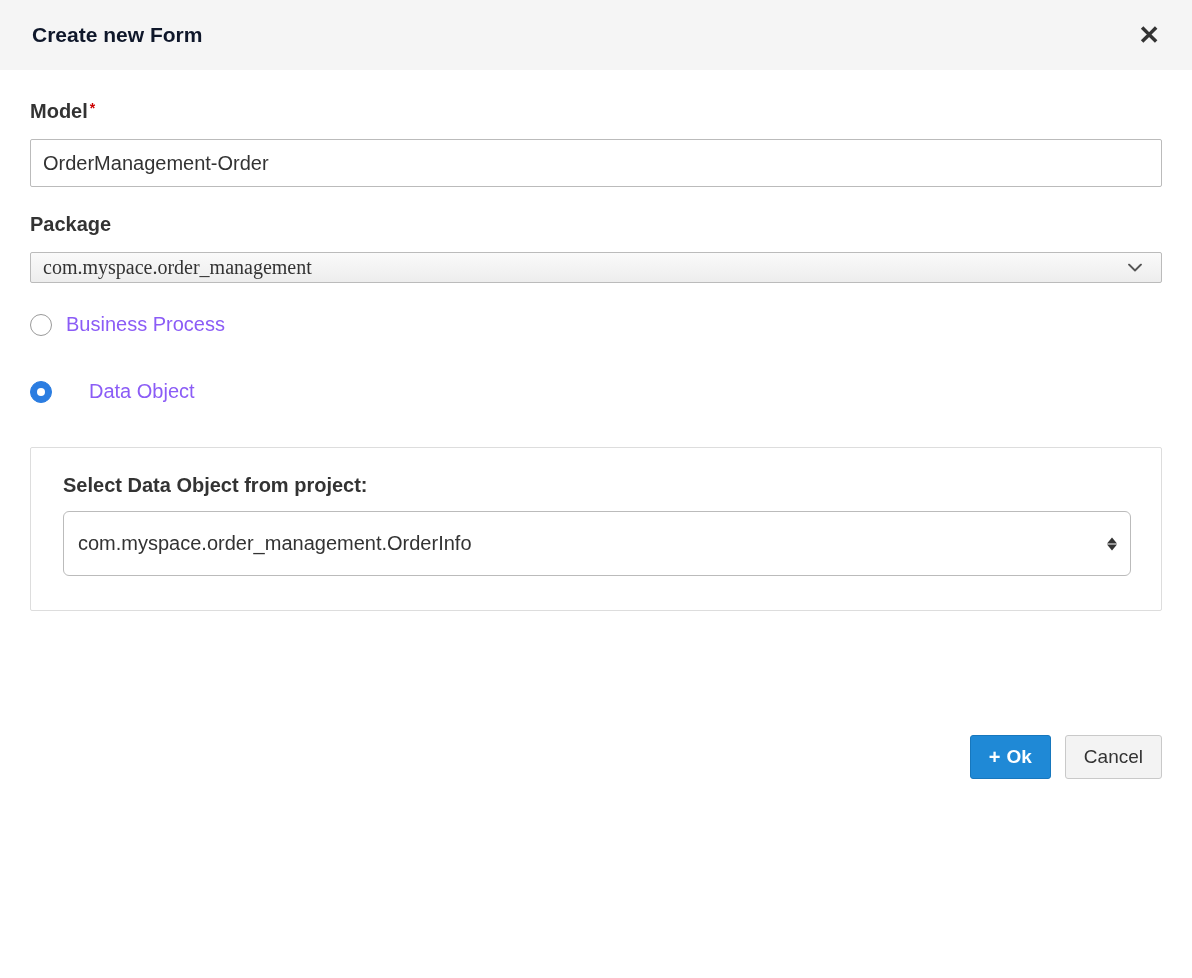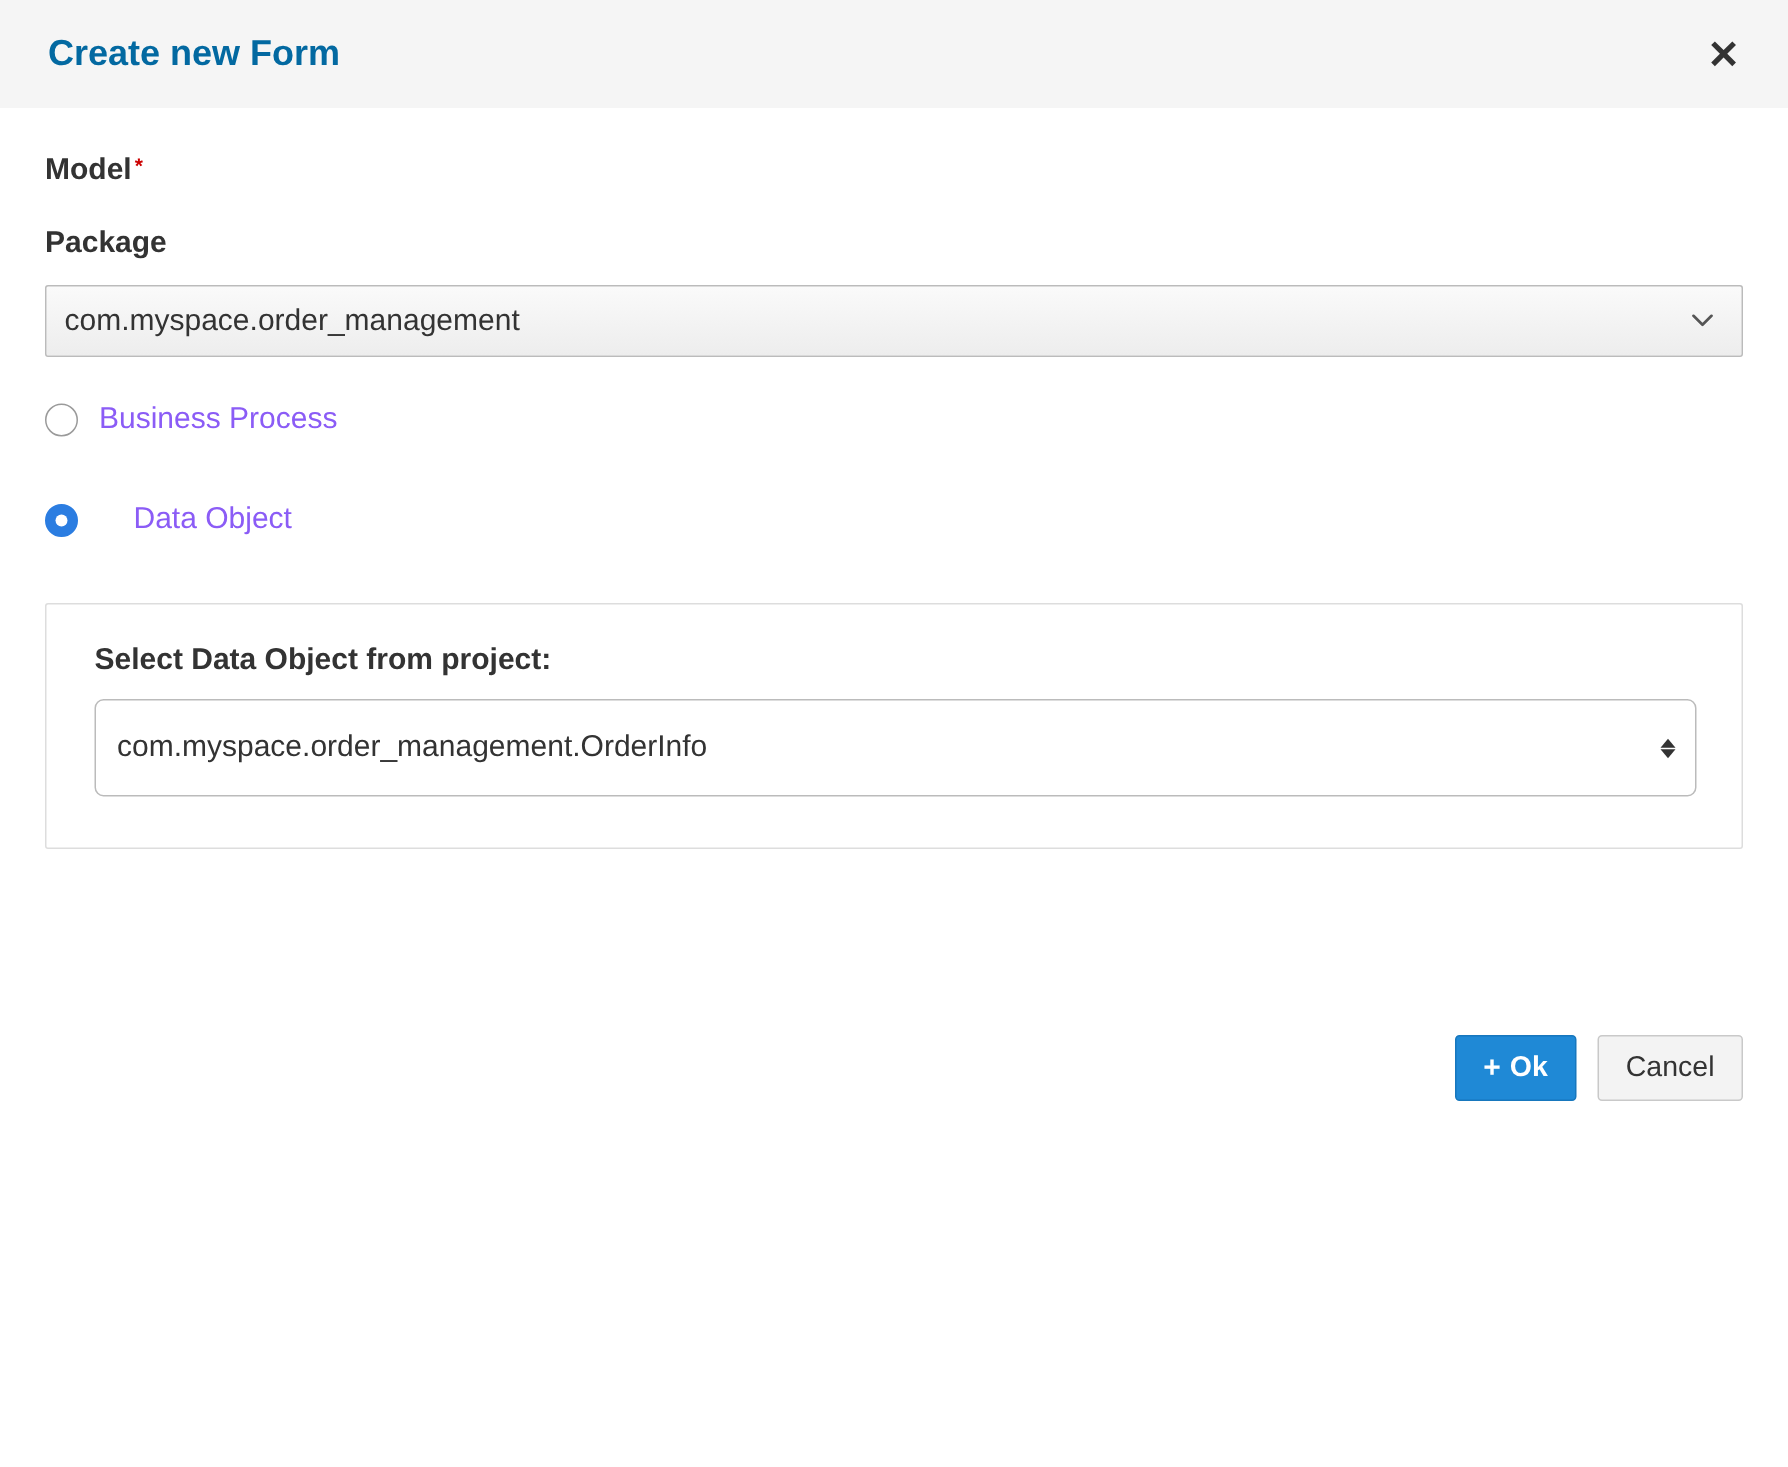--- a/index.html
+++ b/index.html
@@ -22,9 +22,9 @@
   }
   .header h1 {
     margin: 0;
-    font-size: 24px;
+    font-size: 21px;
     font-weight: 600;
-    color: #0369a1;
+    color: #0f172a;
   }
   .close-x {
     font-size: 26px;

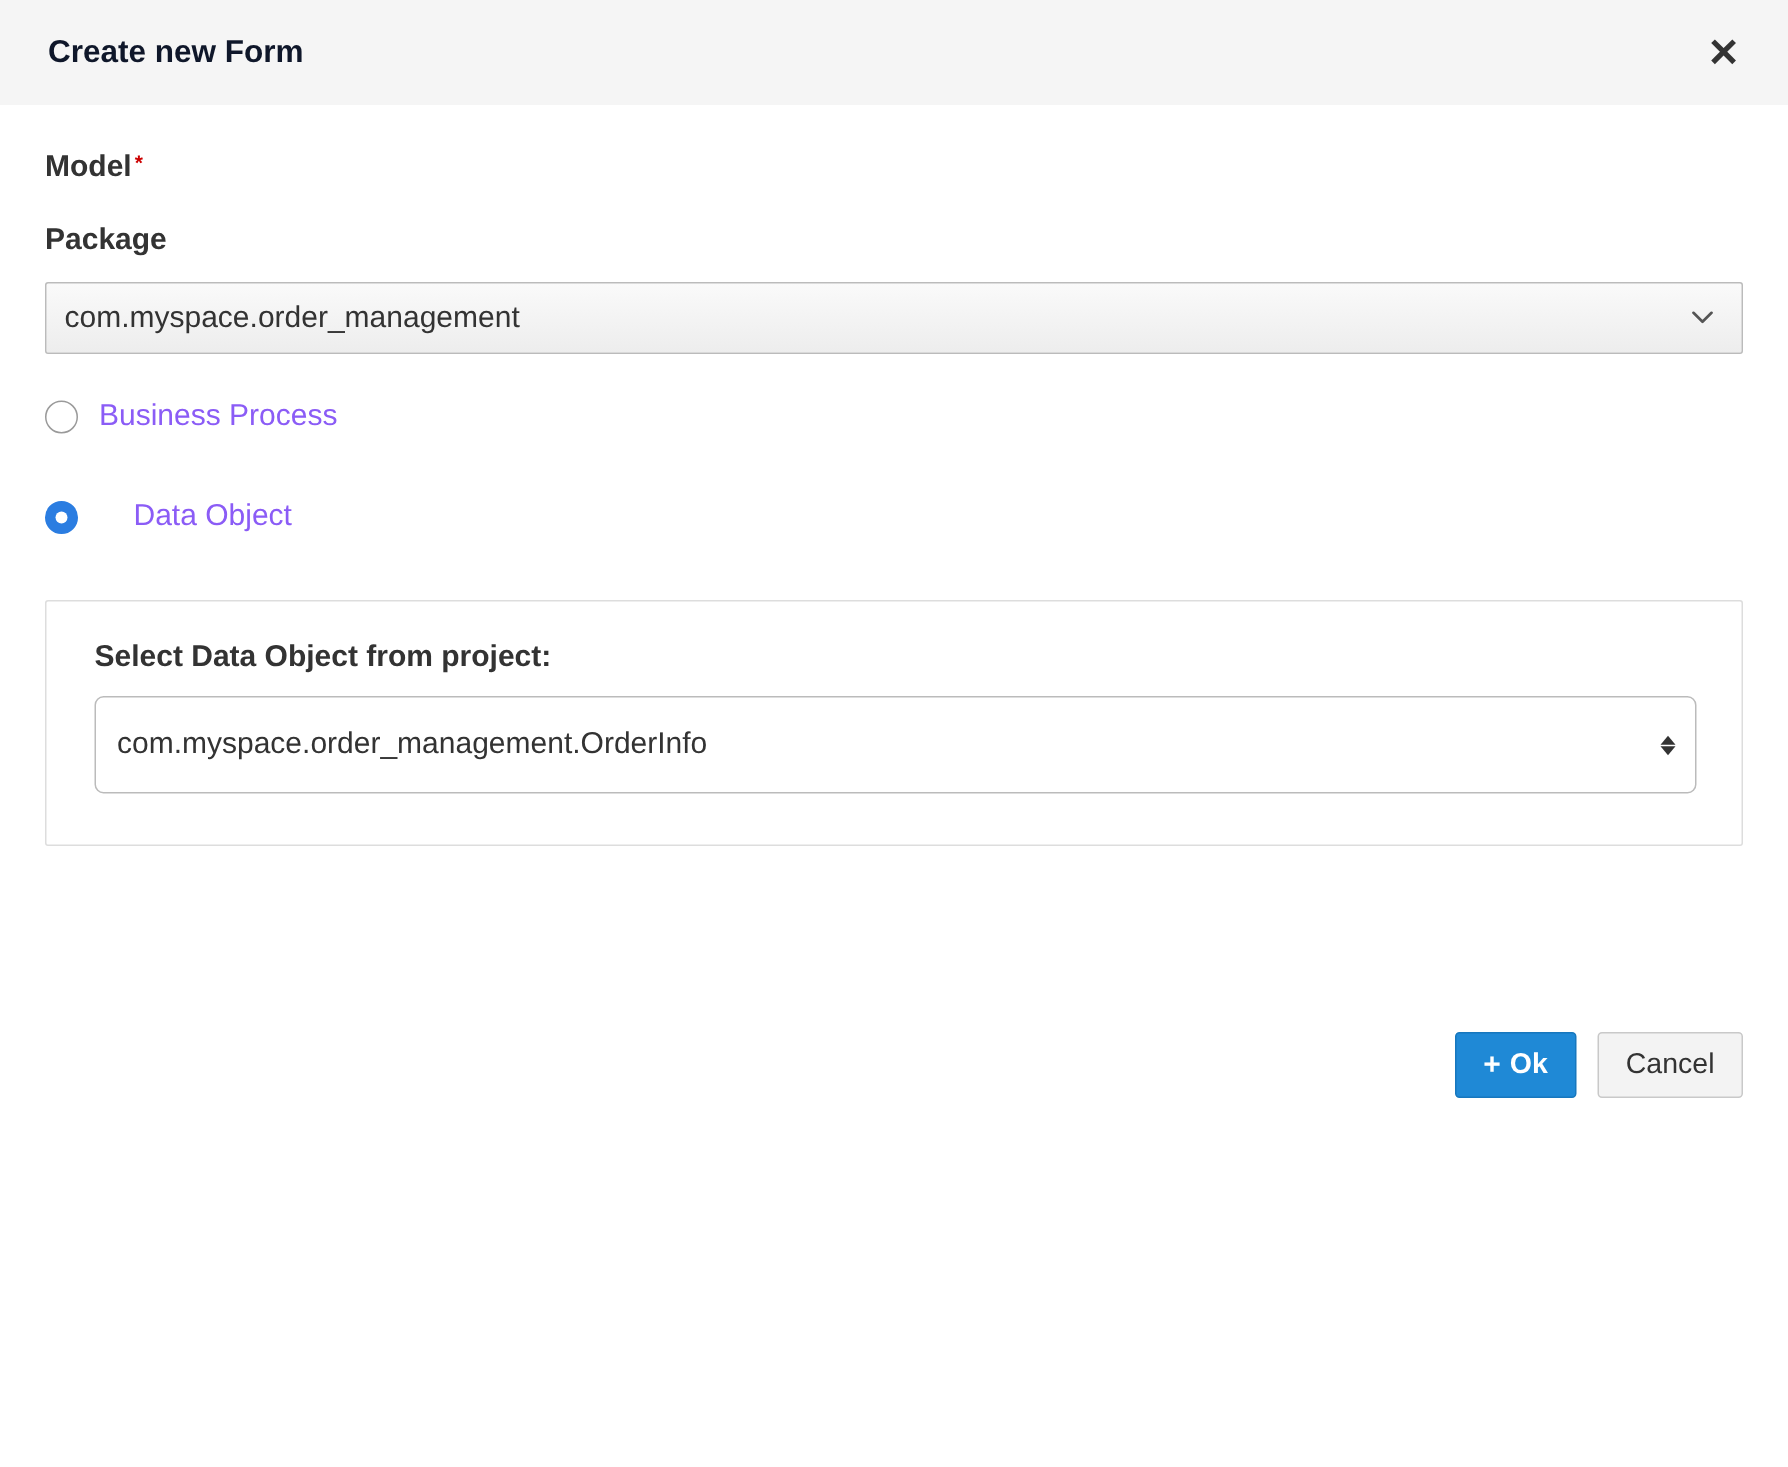--- a/index.html
+++ b/index.html
@@ -197,6 +197,7 @@
       <div class="label">
         <span>Model</span><span class="required-star">*</span>
       </div>
+      <input type="text" class="text-input" value="OrderManagement-Order" style="">
     </div>
 
     <div class="field-group">

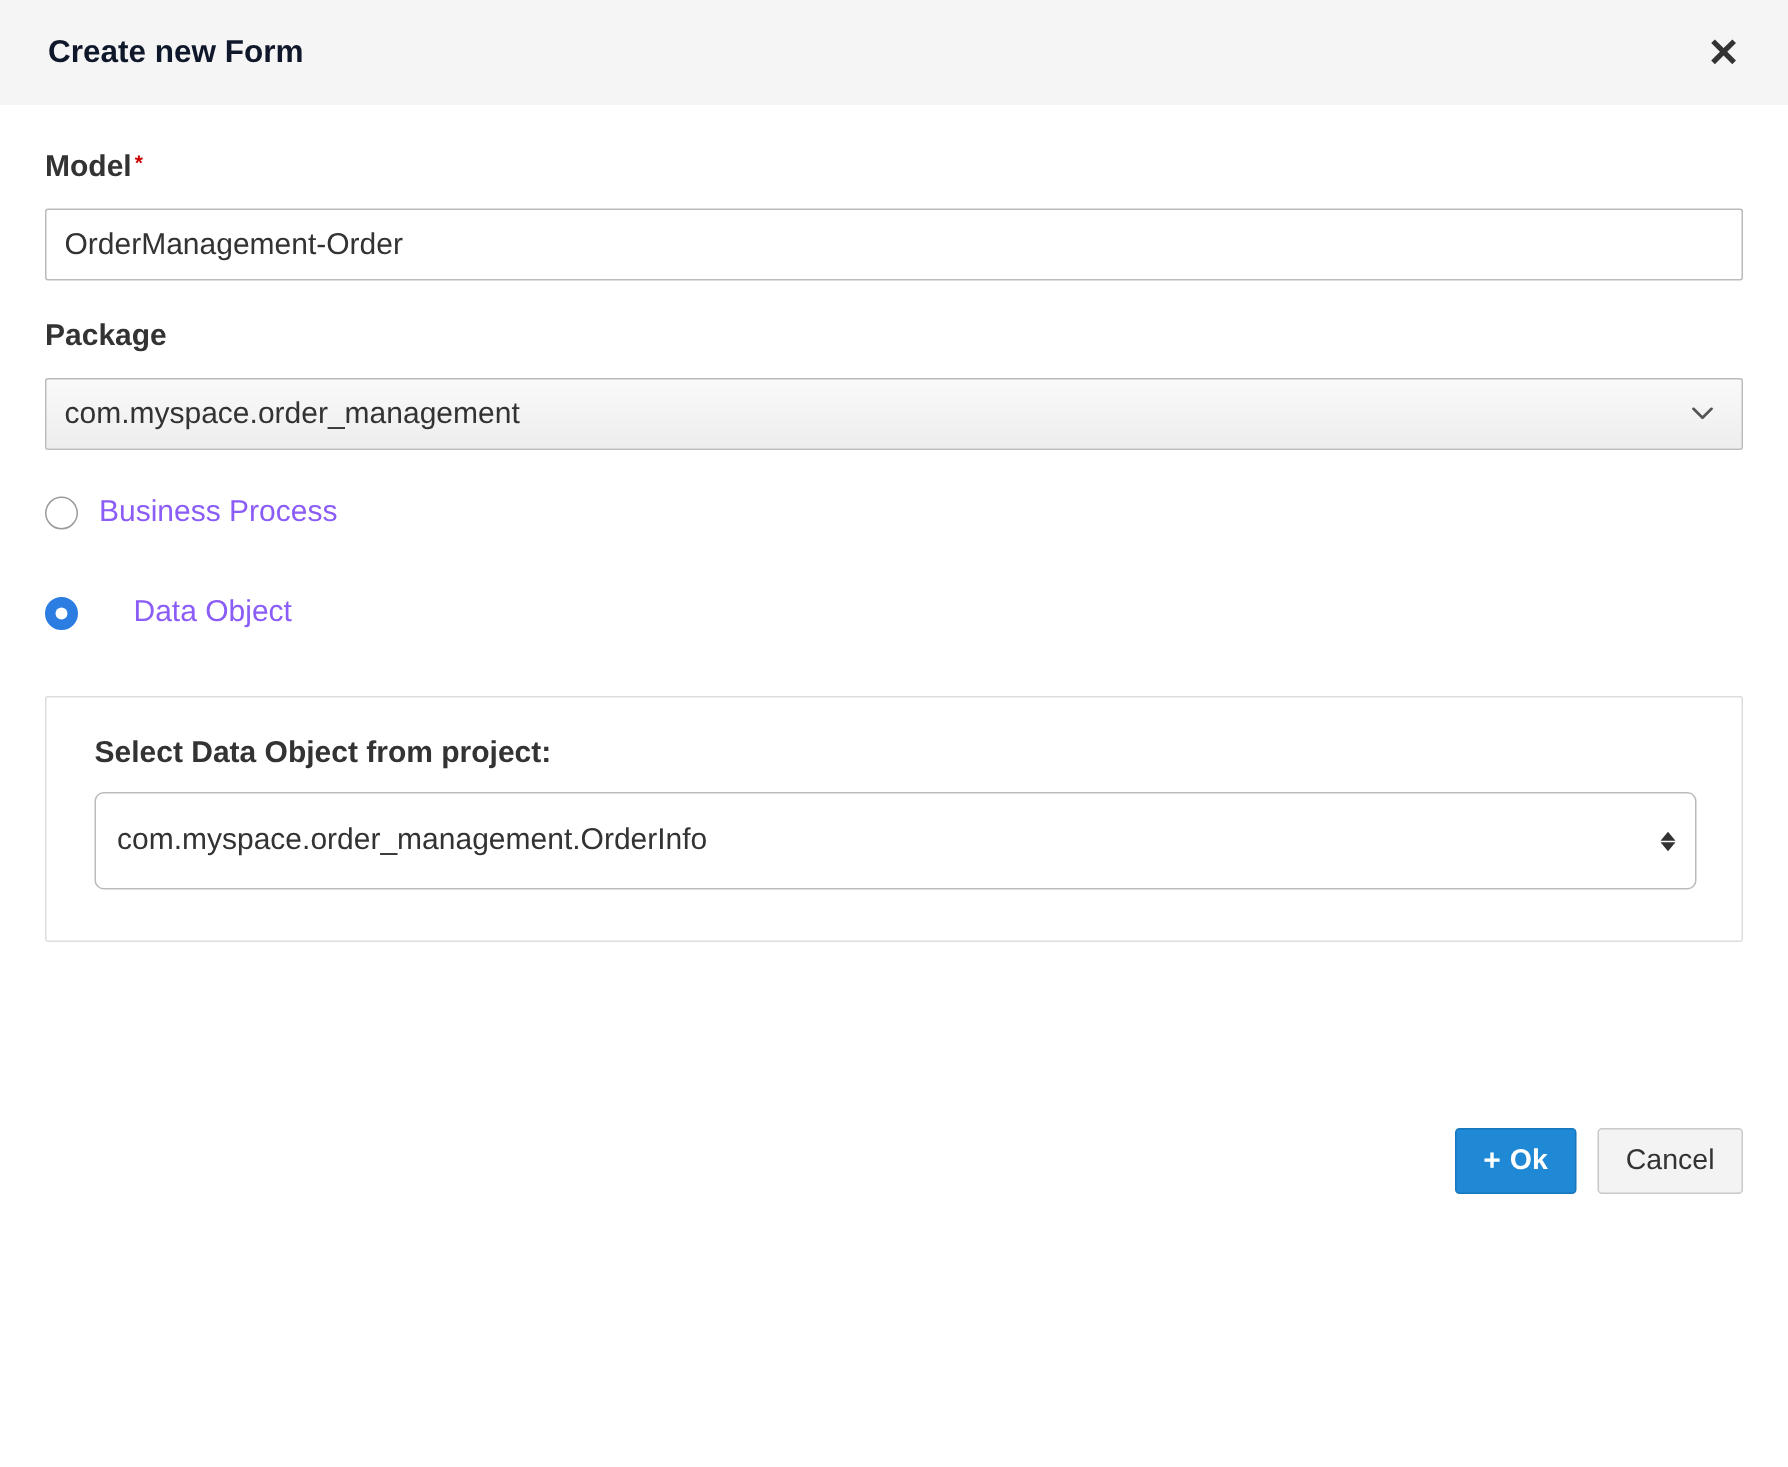--- a/index.html
+++ b/index.html
@@ -60,7 +60,7 @@
   }
   .select-input {
     width: 100%;
-    height: 48px;
+    height: 31px;
     border: 1px solid #bbb;
     border-radius: 2px;
     font-size: 20px;
@@ -70,6 +70,7 @@
     display: flex;
     align-items: center;
     cursor: pointer;
+    font-family: Liberation Serif, serif;
   }
   .select-chevron {
     position: absolute;

